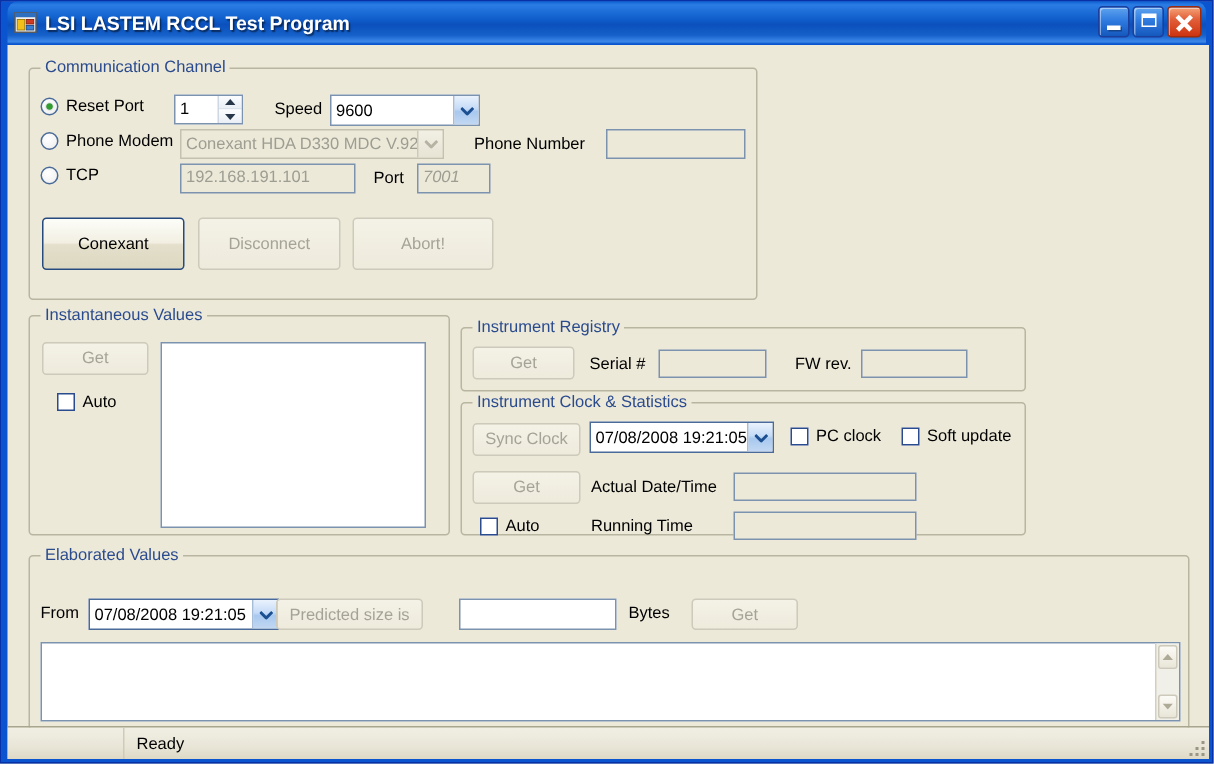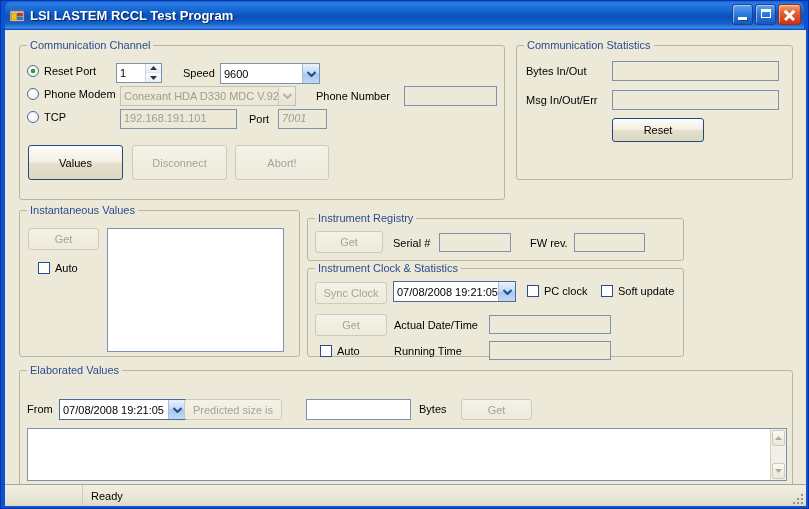--- a/index.html
+++ b/index.html
@@ -300,17 +300,6 @@
       <div class="btn disabled" style="left:112px; top:99px; width:95px; height:35px;">Disconnect</div>
     </div>
 
-    <div class="group" style="left:511px; top:15px; width:277px; height:135px;">
-      <div class="glabel">Communication Statistics</div>
-
-      <div class="lbl" style="left:9px; top:19px;">Bytes In/Out</div>
-      <div class="tb flat-empty" style="left:95px; top:15px; width:167px; height:20px;"></div>
-
-      <div class="lbl" style="left:9px; top:48px;">Msg In/Out/Err</div>
-      <div class="tb flat-empty" style="left:95px; top:44px; width:167px; height:20px;"></div>
-
-      <div class="btn default" style="left:95px; top:72px; width:92px; height:24px;">Reset</div>
-    </div>
 
     <div class="group" style="left:14px; top:180px; width:281px; height:147px;">
       <div class="glabel">Instantaneous Values</div>

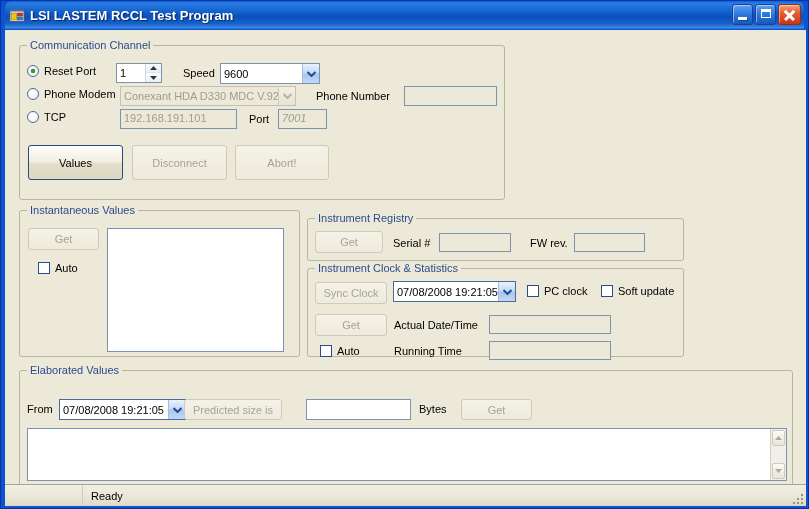--- a/index.html
+++ b/index.html
@@ -295,7 +295,7 @@
 
       <div class="tb disabled" style="left:258px; top:63px; width:49px; height:20px;font-style:italic;">7001</div>
 
-      <div class="btn default" style="left:8px; top:99px; width:95px; height:35px;">Values</div>
+      <div class="btn default" style="left:8px; top:99px; width:95px; height:35px;">Conexant</div>
       <div class="btn disabled" style="left:215px; top:99px; width:94px; height:35px;">Abort!</div>
       <div class="btn disabled" style="left:112px; top:99px; width:95px; height:35px;">Disconnect</div>
     </div>

